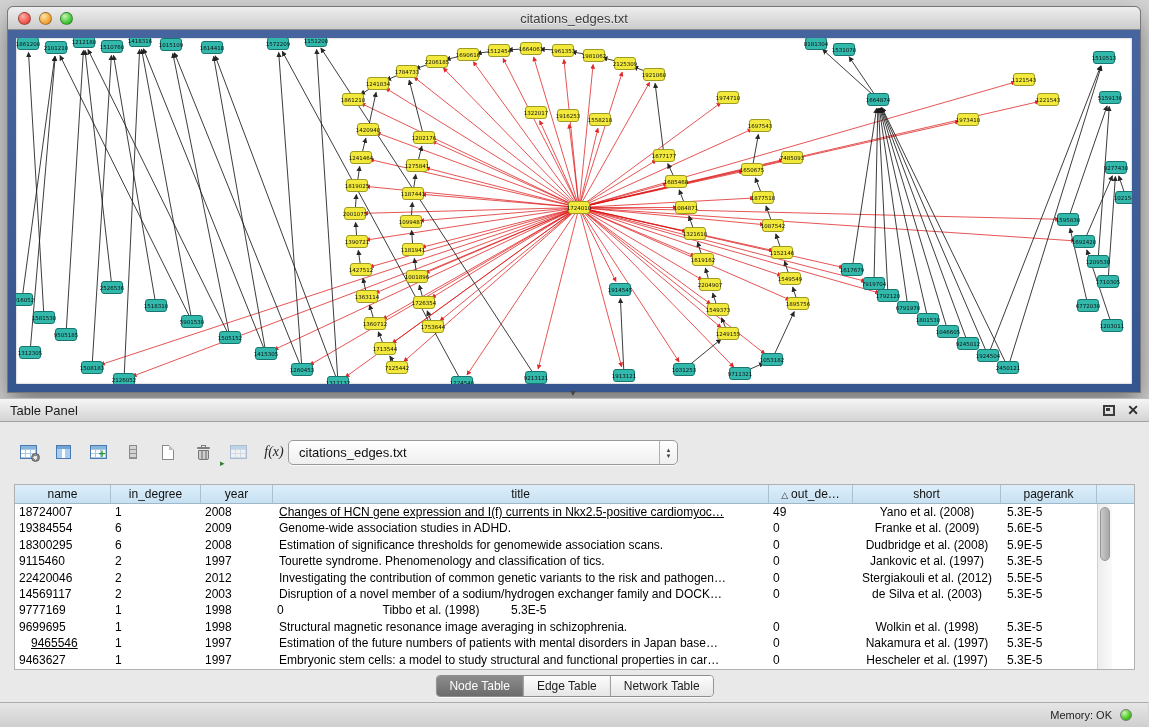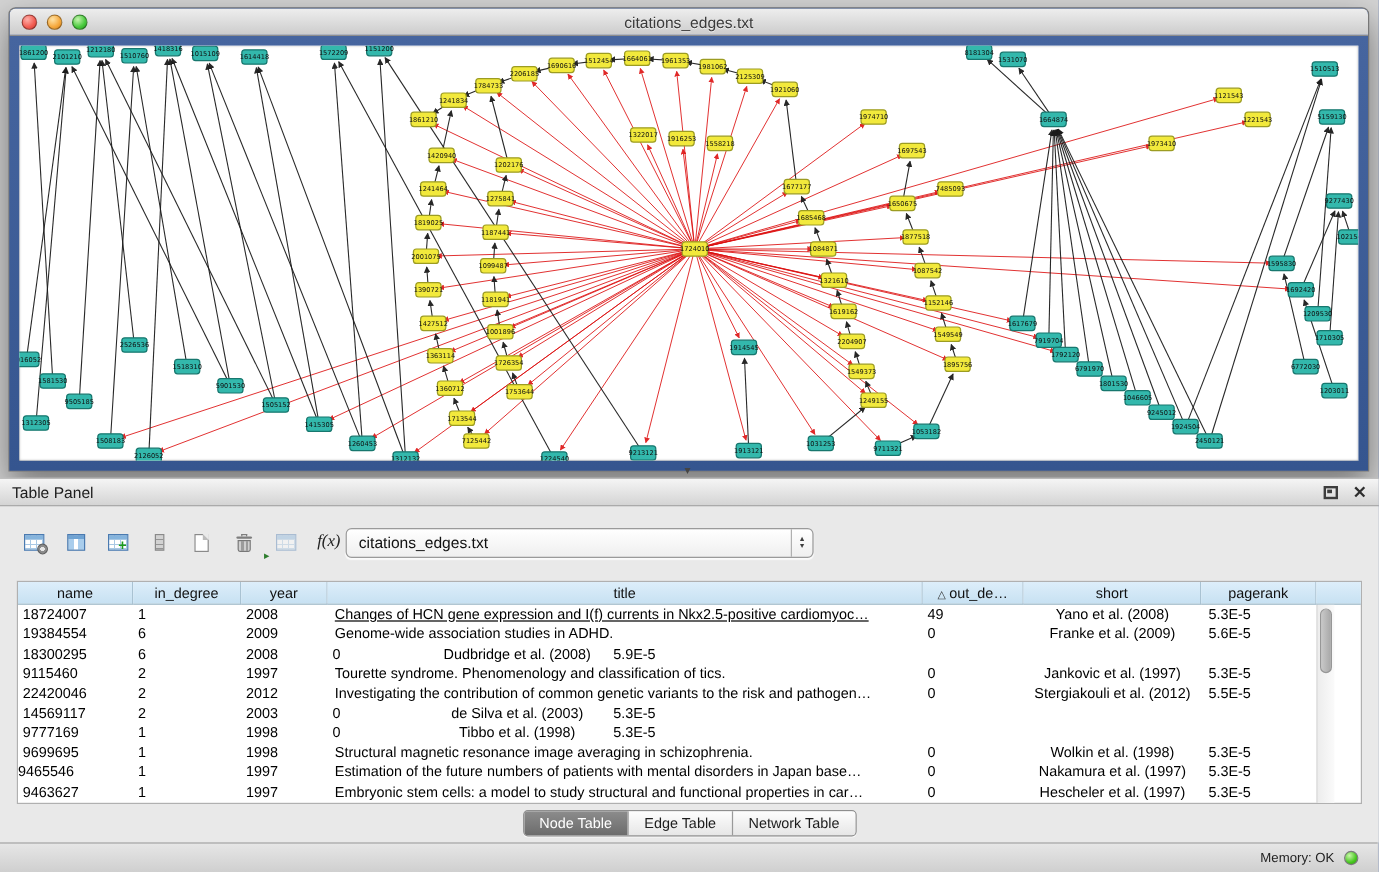--- a/index.html
+++ b/index.html
@@ -865,6 +865,7 @@
           <div class="td" style="width: 96px; padding-left: 4px;">18300295</div>
           <div class="td" style="width: 90px; padding-left: 4px;">6</div>
           <div class="td" style="width: 72px; padding-left: 4px;">2008</div>
+          <div class="td" style="width: 496px; padding-left: 6px;">Estimation of significance thresholds for genomewide association scans.</div>
           <div class="td" style="width: 84px; padding-left: 4px;">0</div>
           <div class="td" style="width: 148px; text-align: center;">Dudbridge et al. (2008)</div>
           <div class="td" style="width: 96px; padding-left: 6px;">5.9E-5</div>

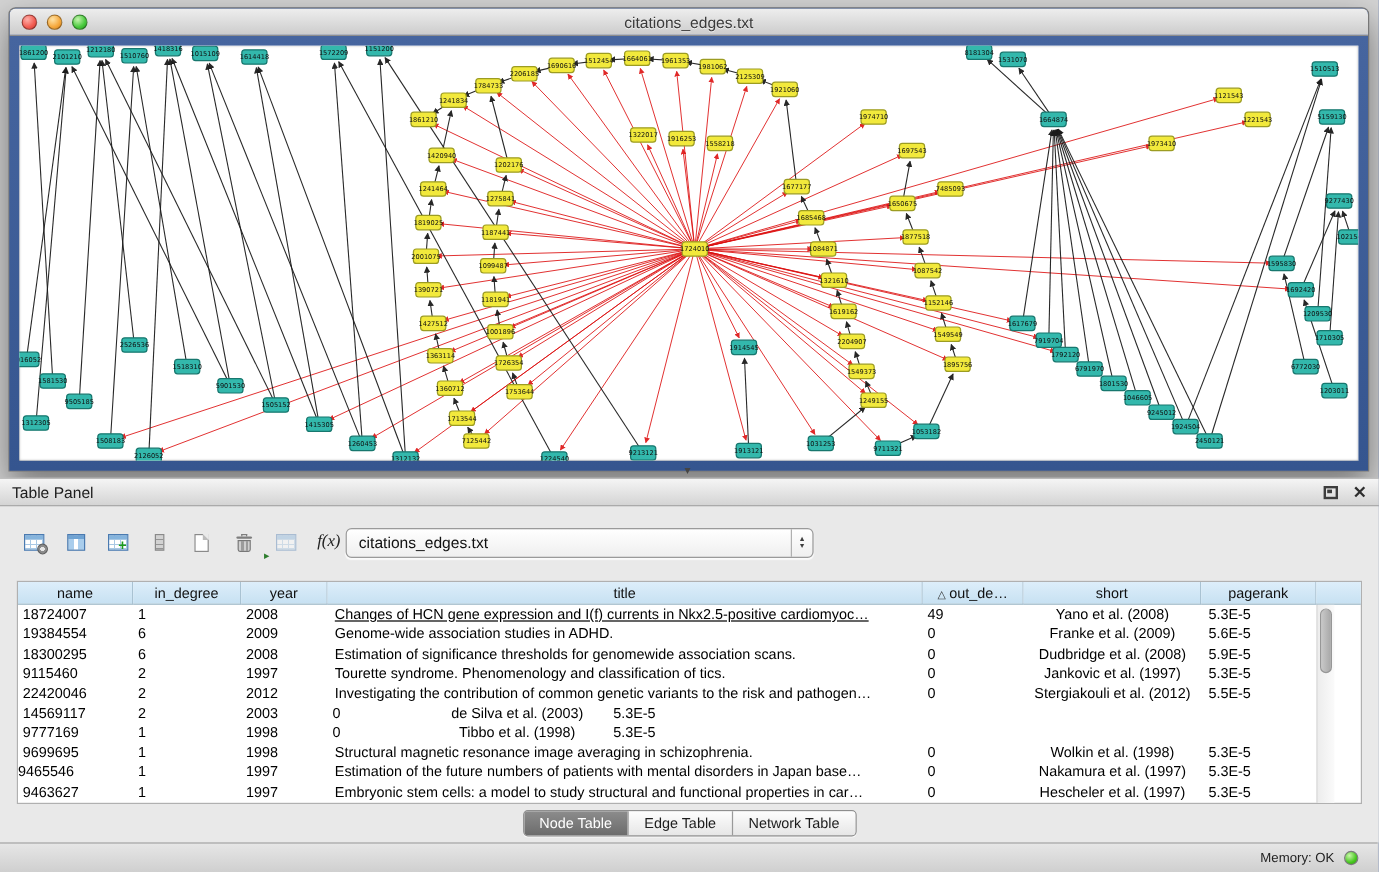--- a/index.html
+++ b/index.html
@@ -892,6 +892,7 @@
           <div class="td" style="width: 96px; padding-left: 4px;">14569117</div>
           <div class="td" style="width: 90px; padding-left: 4px;">2</div>
           <div class="td" style="width: 72px; padding-left: 4px;">2003</div>
+          <div class="td" style="width: 496px; padding-left: 6px;">Disruption of a novel member of a sodium/hydrogen exchanger family and DOCK…</div>
           <div class="td" style="width: 84px; padding-left: 4px;">0</div>
           <div class="td" style="width: 148px; text-align: center;">de Silva et al. (2003)</div>
           <div class="td" style="width: 96px; padding-left: 6px;">5.3E-5</div>

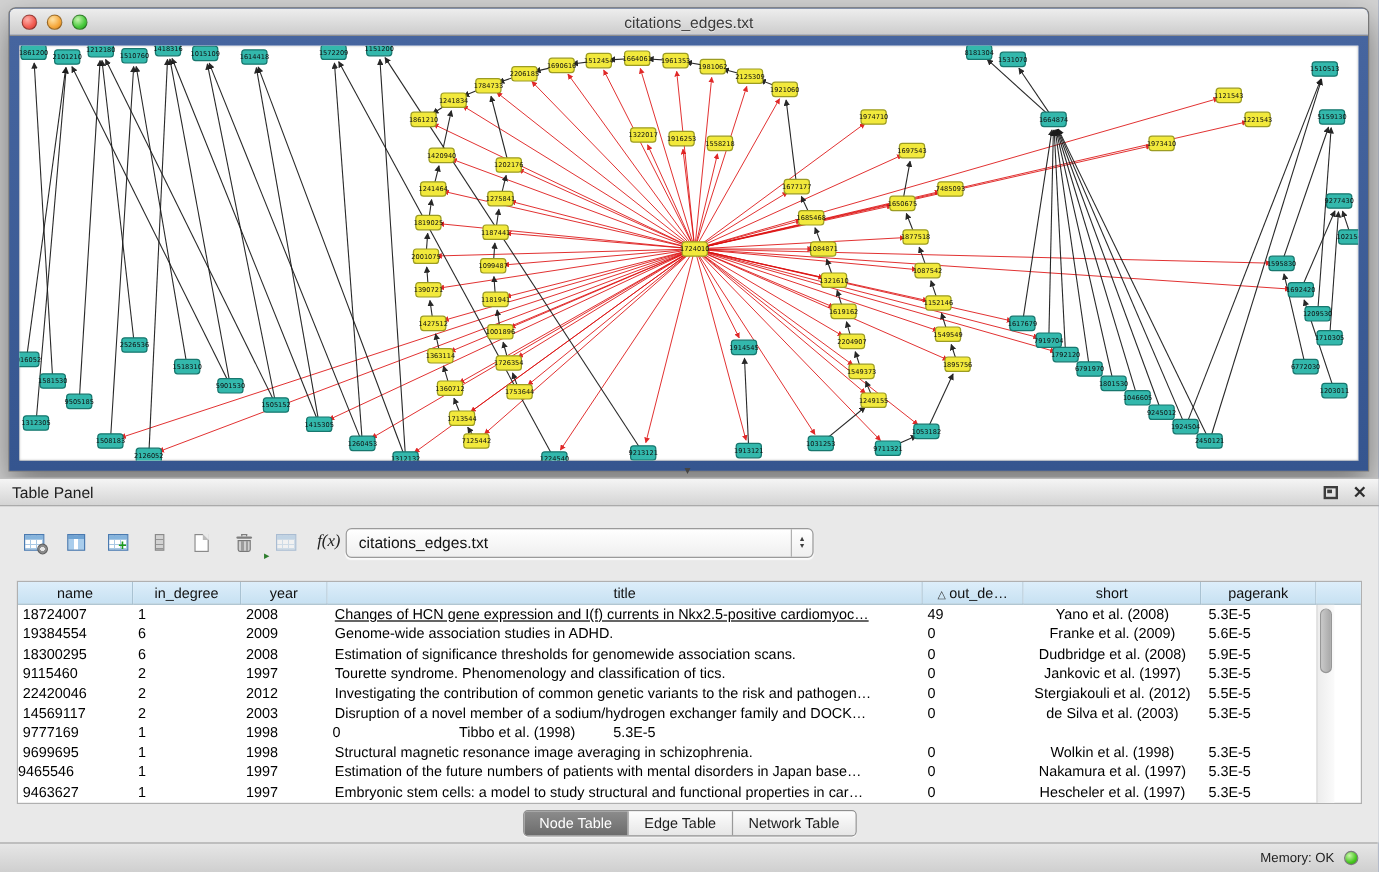--- a/index.html
+++ b/index.html
@@ -915,7 +915,7 @@
           <div class="td" style="width: 96px; padding-left: 6px;">5.3E-5</div>
         </div>
         <div class="trow">
-          <div class="td" style="width: 96px; padding-left: 0;">9465546</div>
+          <div class="td" style="width: 96px; padding-left: 16px; text-decoration: underline;">9465546</div>
           <div class="td" style="width: 90px; padding-left: 4px;">1</div>
           <div class="td" style="width: 72px; padding-left: 4px;">1997</div>
           <div class="td" style="width: 496px; padding-left: 6px;">Estimation of the future numbers of patients with mental disorders in Japan base…</div>

